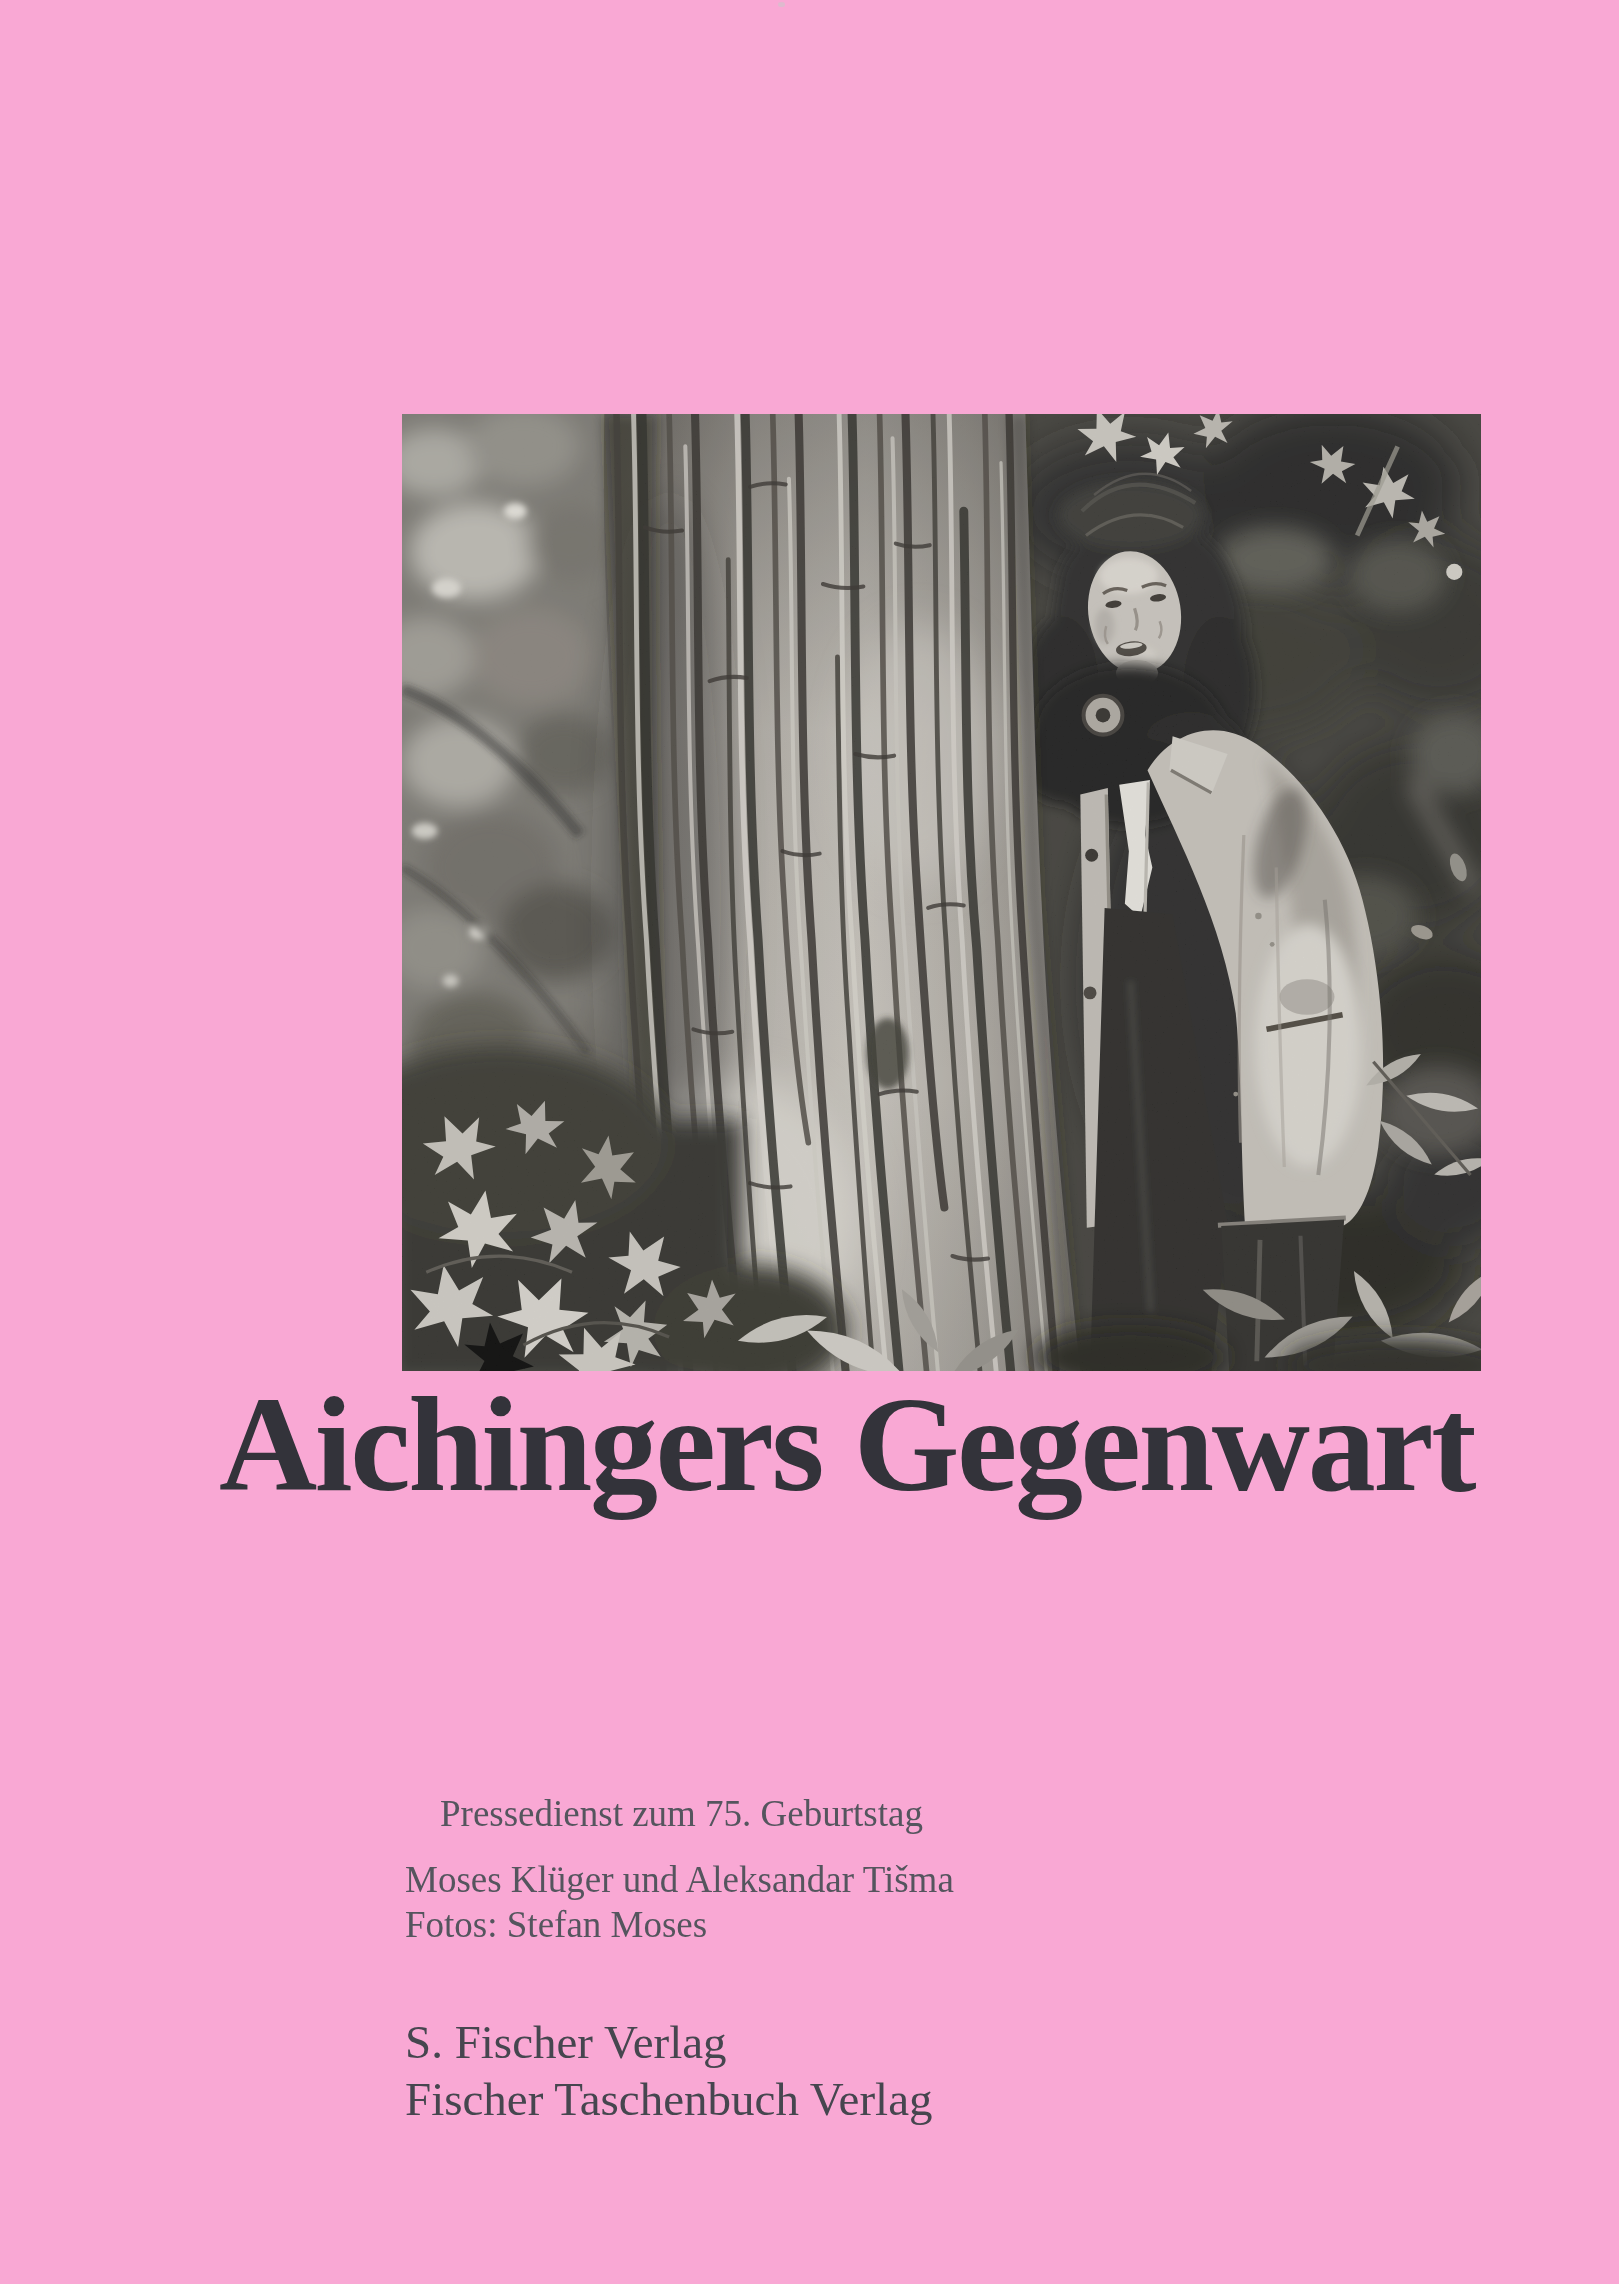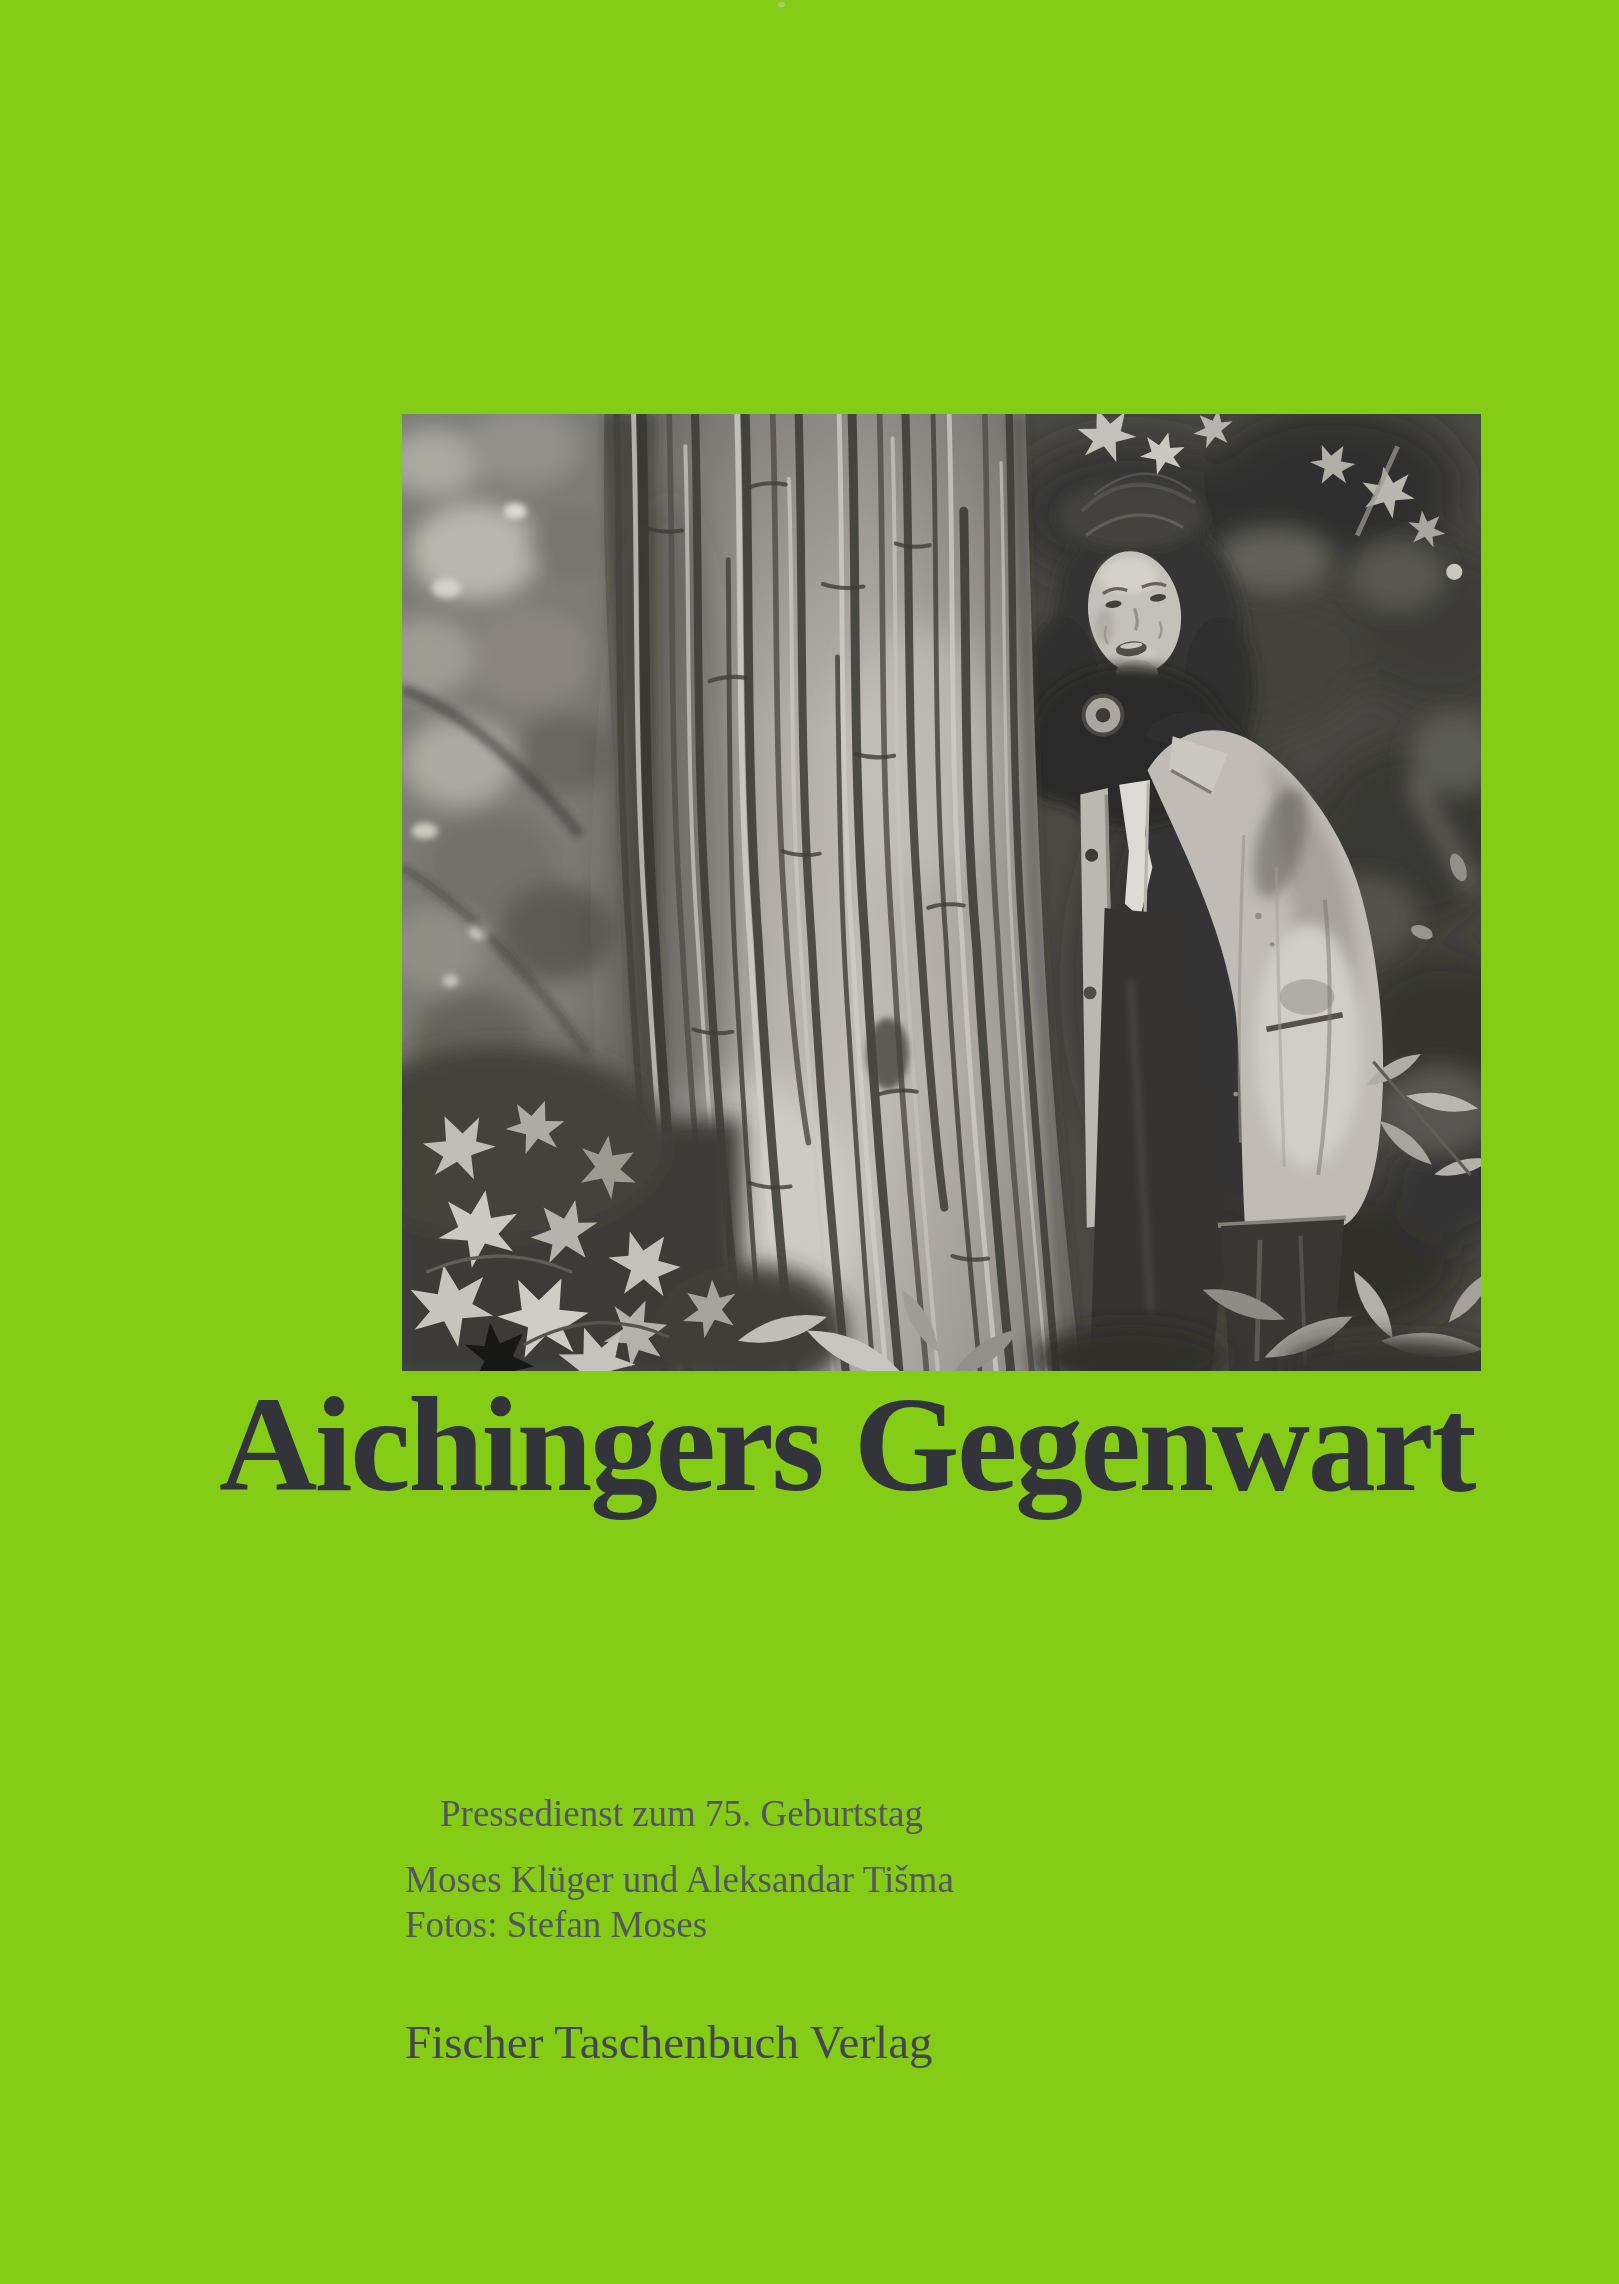--- a/index.html
+++ b/index.html
@@ -6,7 +6,7 @@
   body{width:1619px;height:2284px;overflow:hidden;}
   .page{
     position:relative;width:1619px;height:2284px;
-    background:#84cc16;
+    background:#f9a8d4;
     font-family:"Liberation Serif", serif;
   }
   .speck{position:absolute;border-radius:50%;}

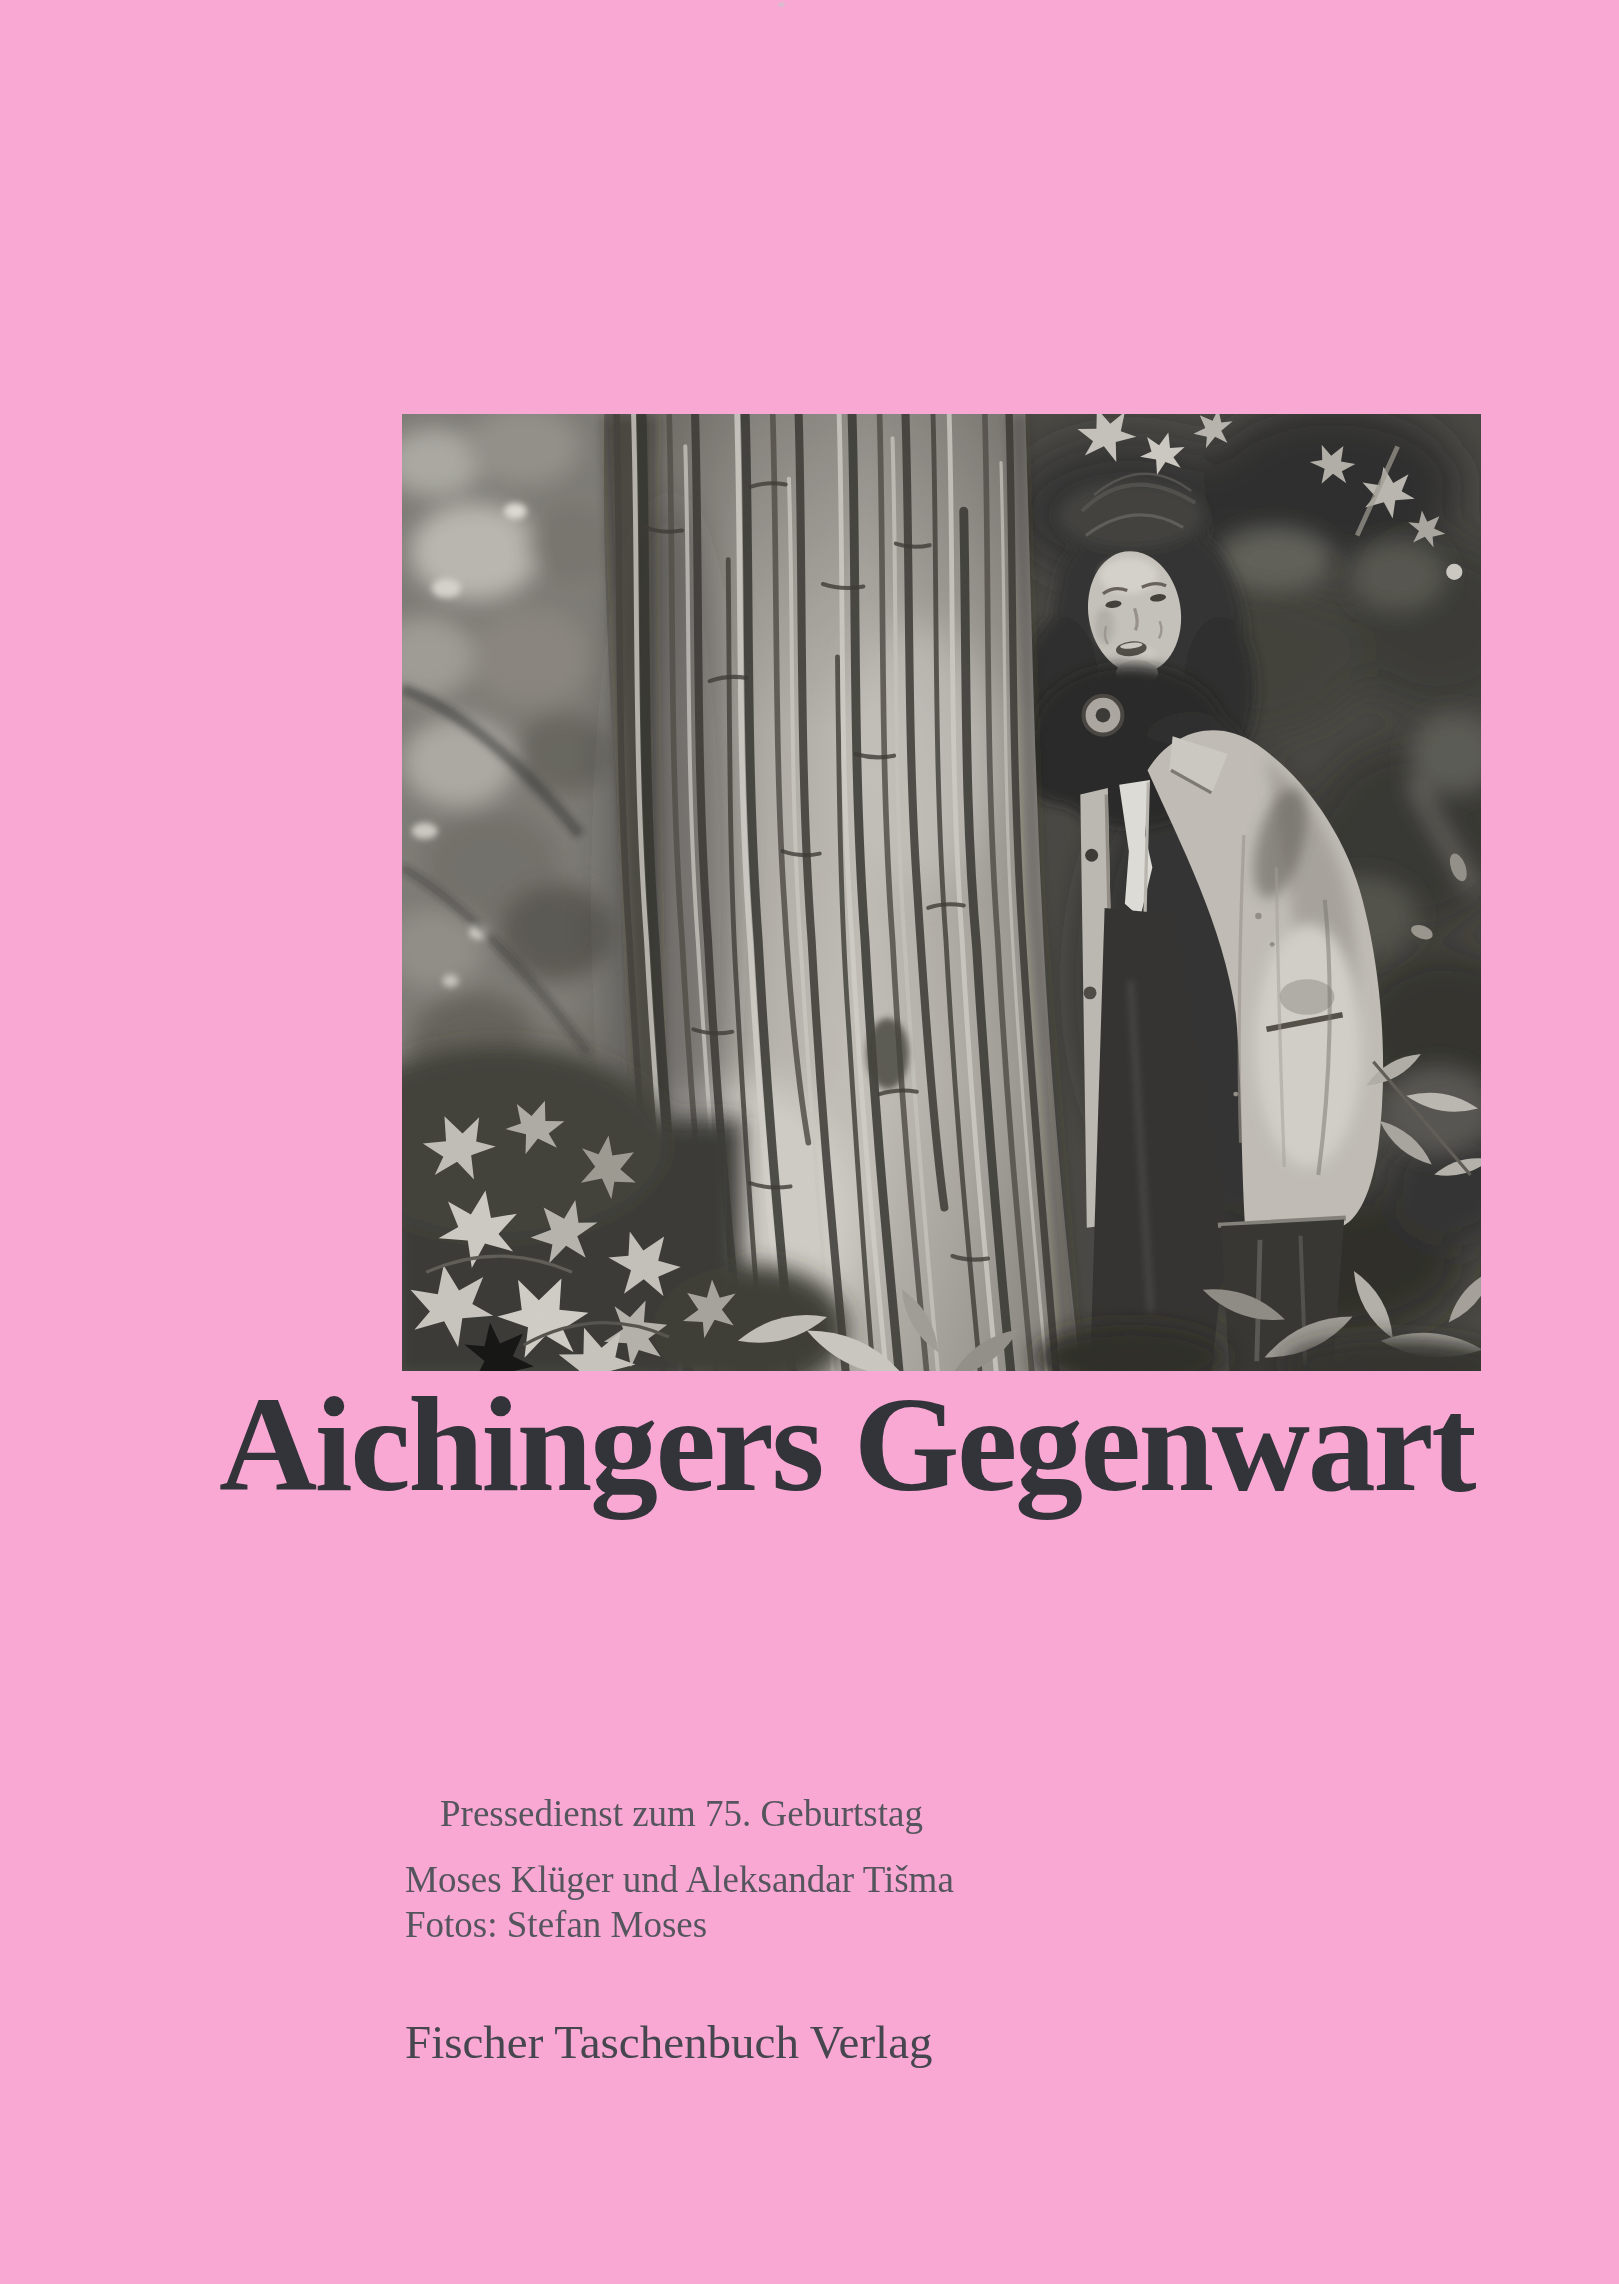--- a/index.html
+++ b/index.html
@@ -343,6 +343,7 @@
   </div>
 
   <div class="publishers">
+    <div>S. Fischer Verlag</div>
     <div>Fischer Taschenbuch Verlag</div>
   </div>
 

